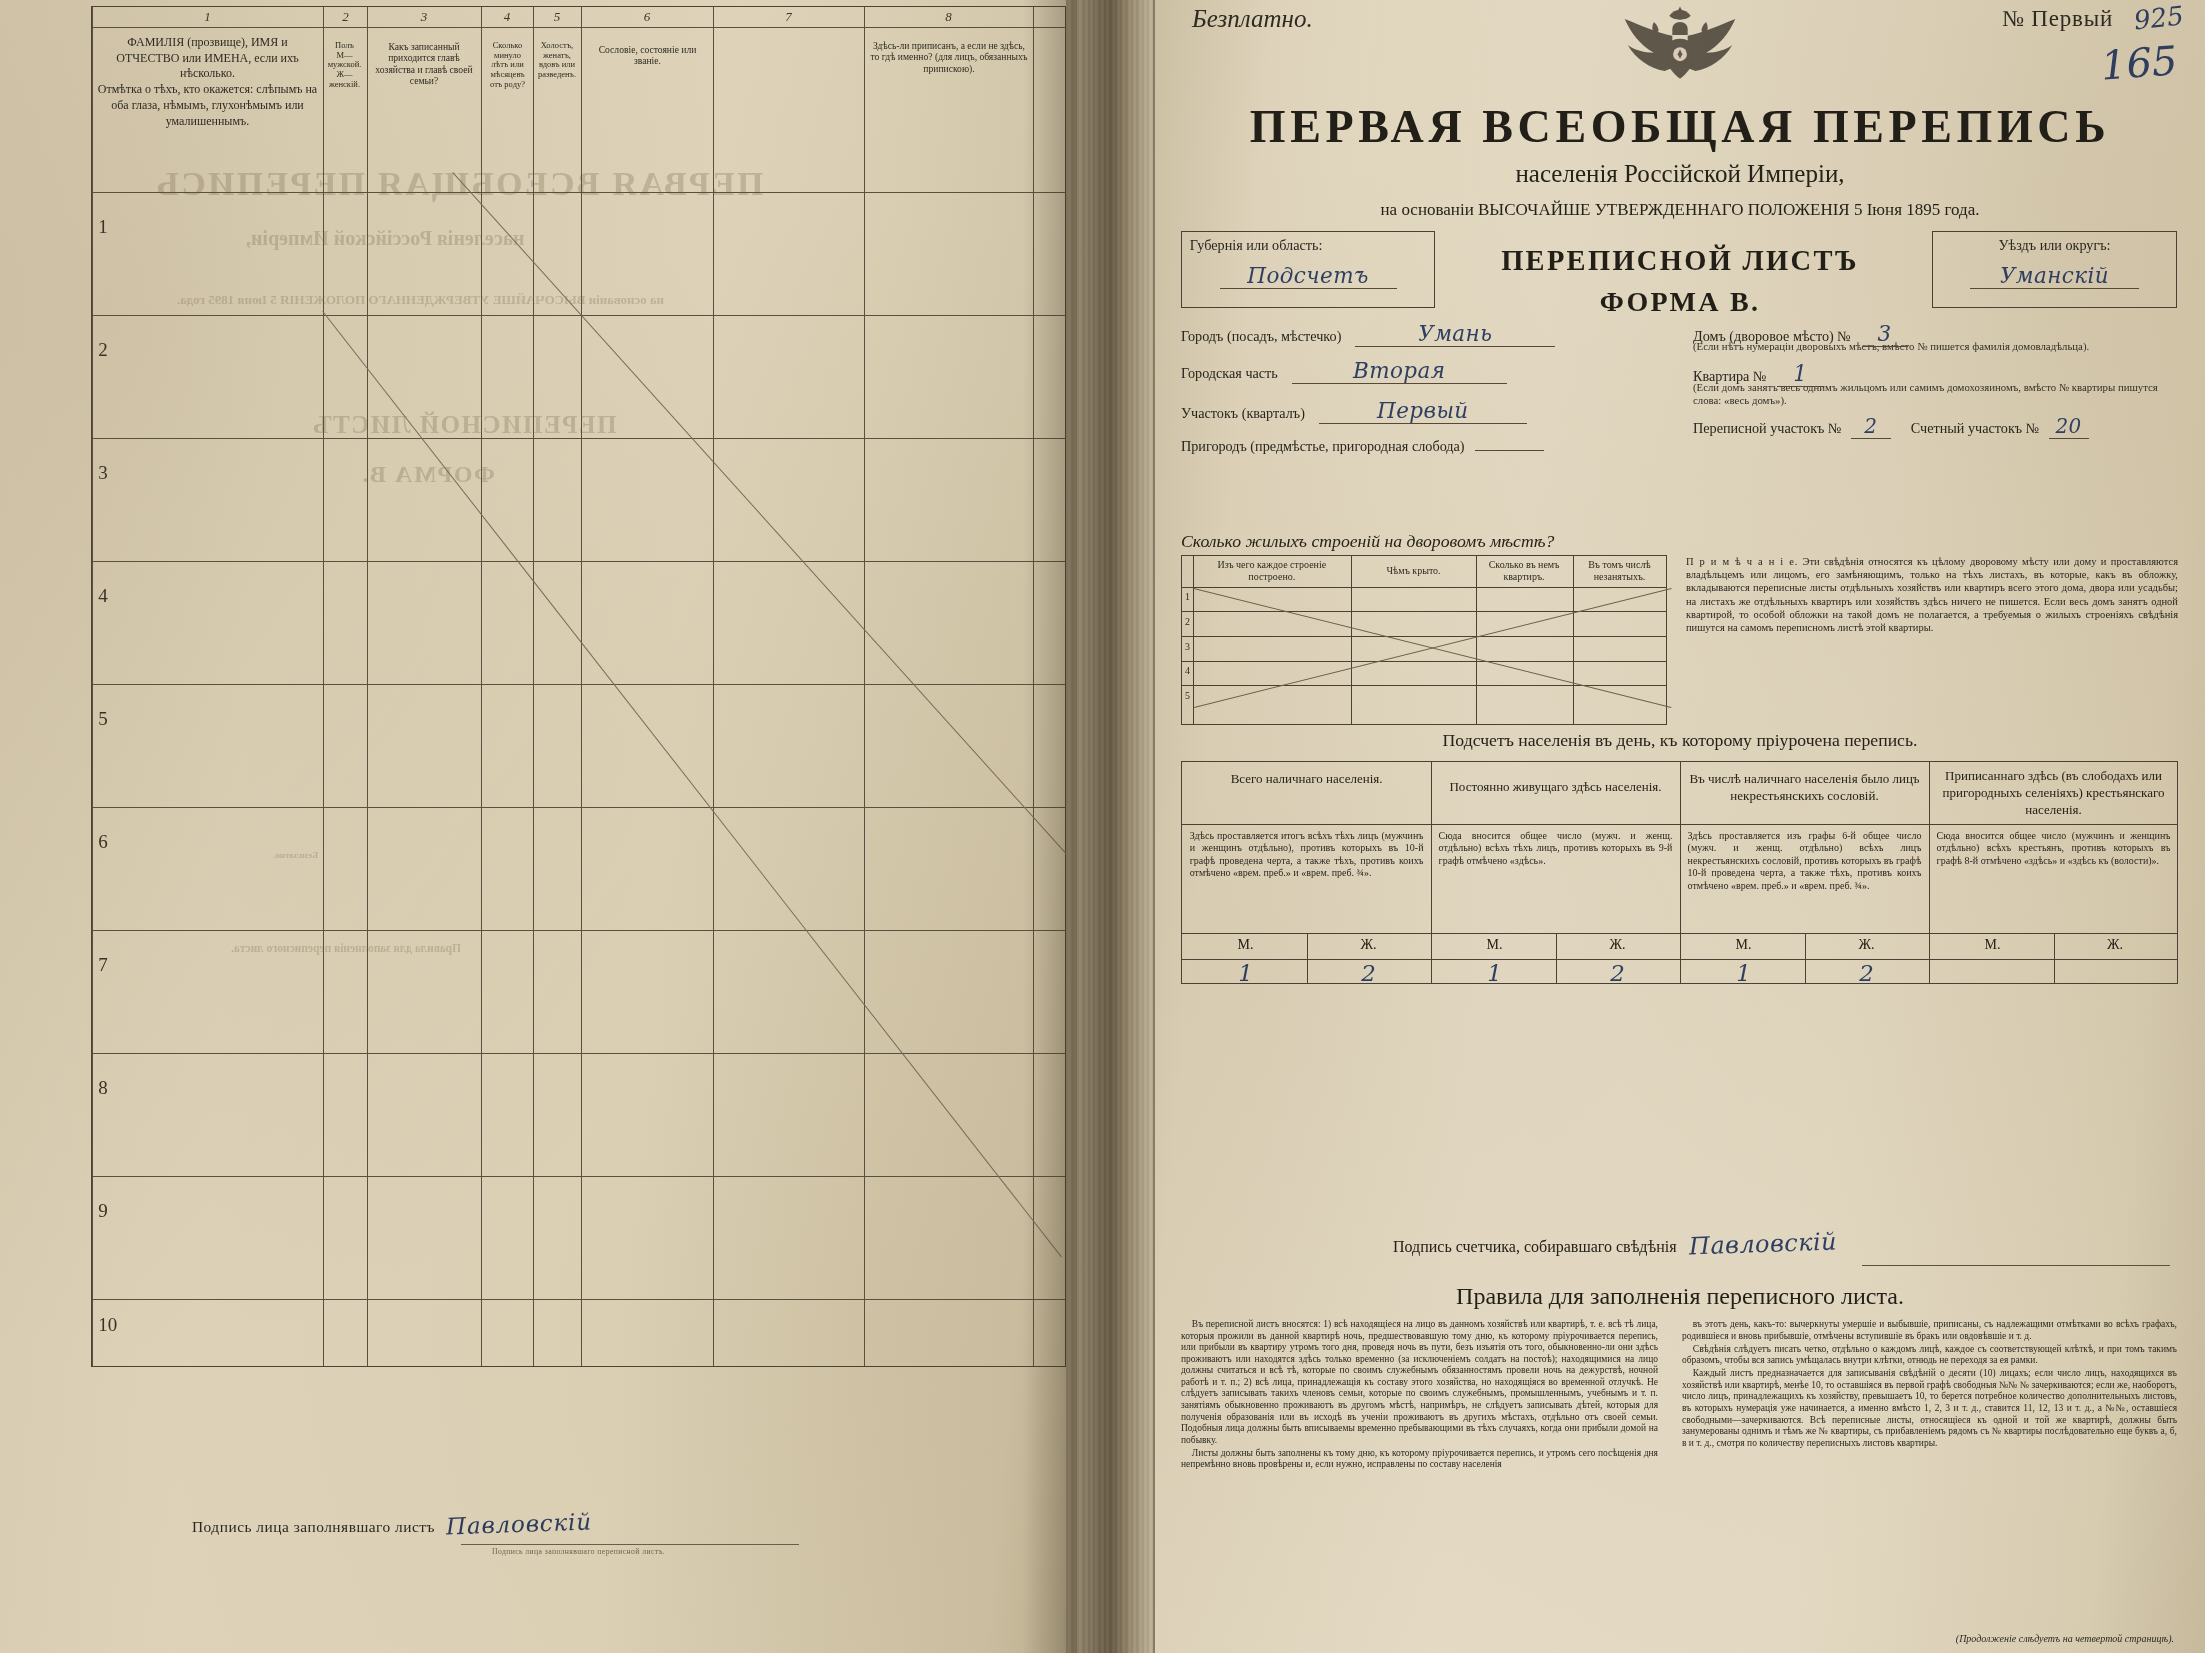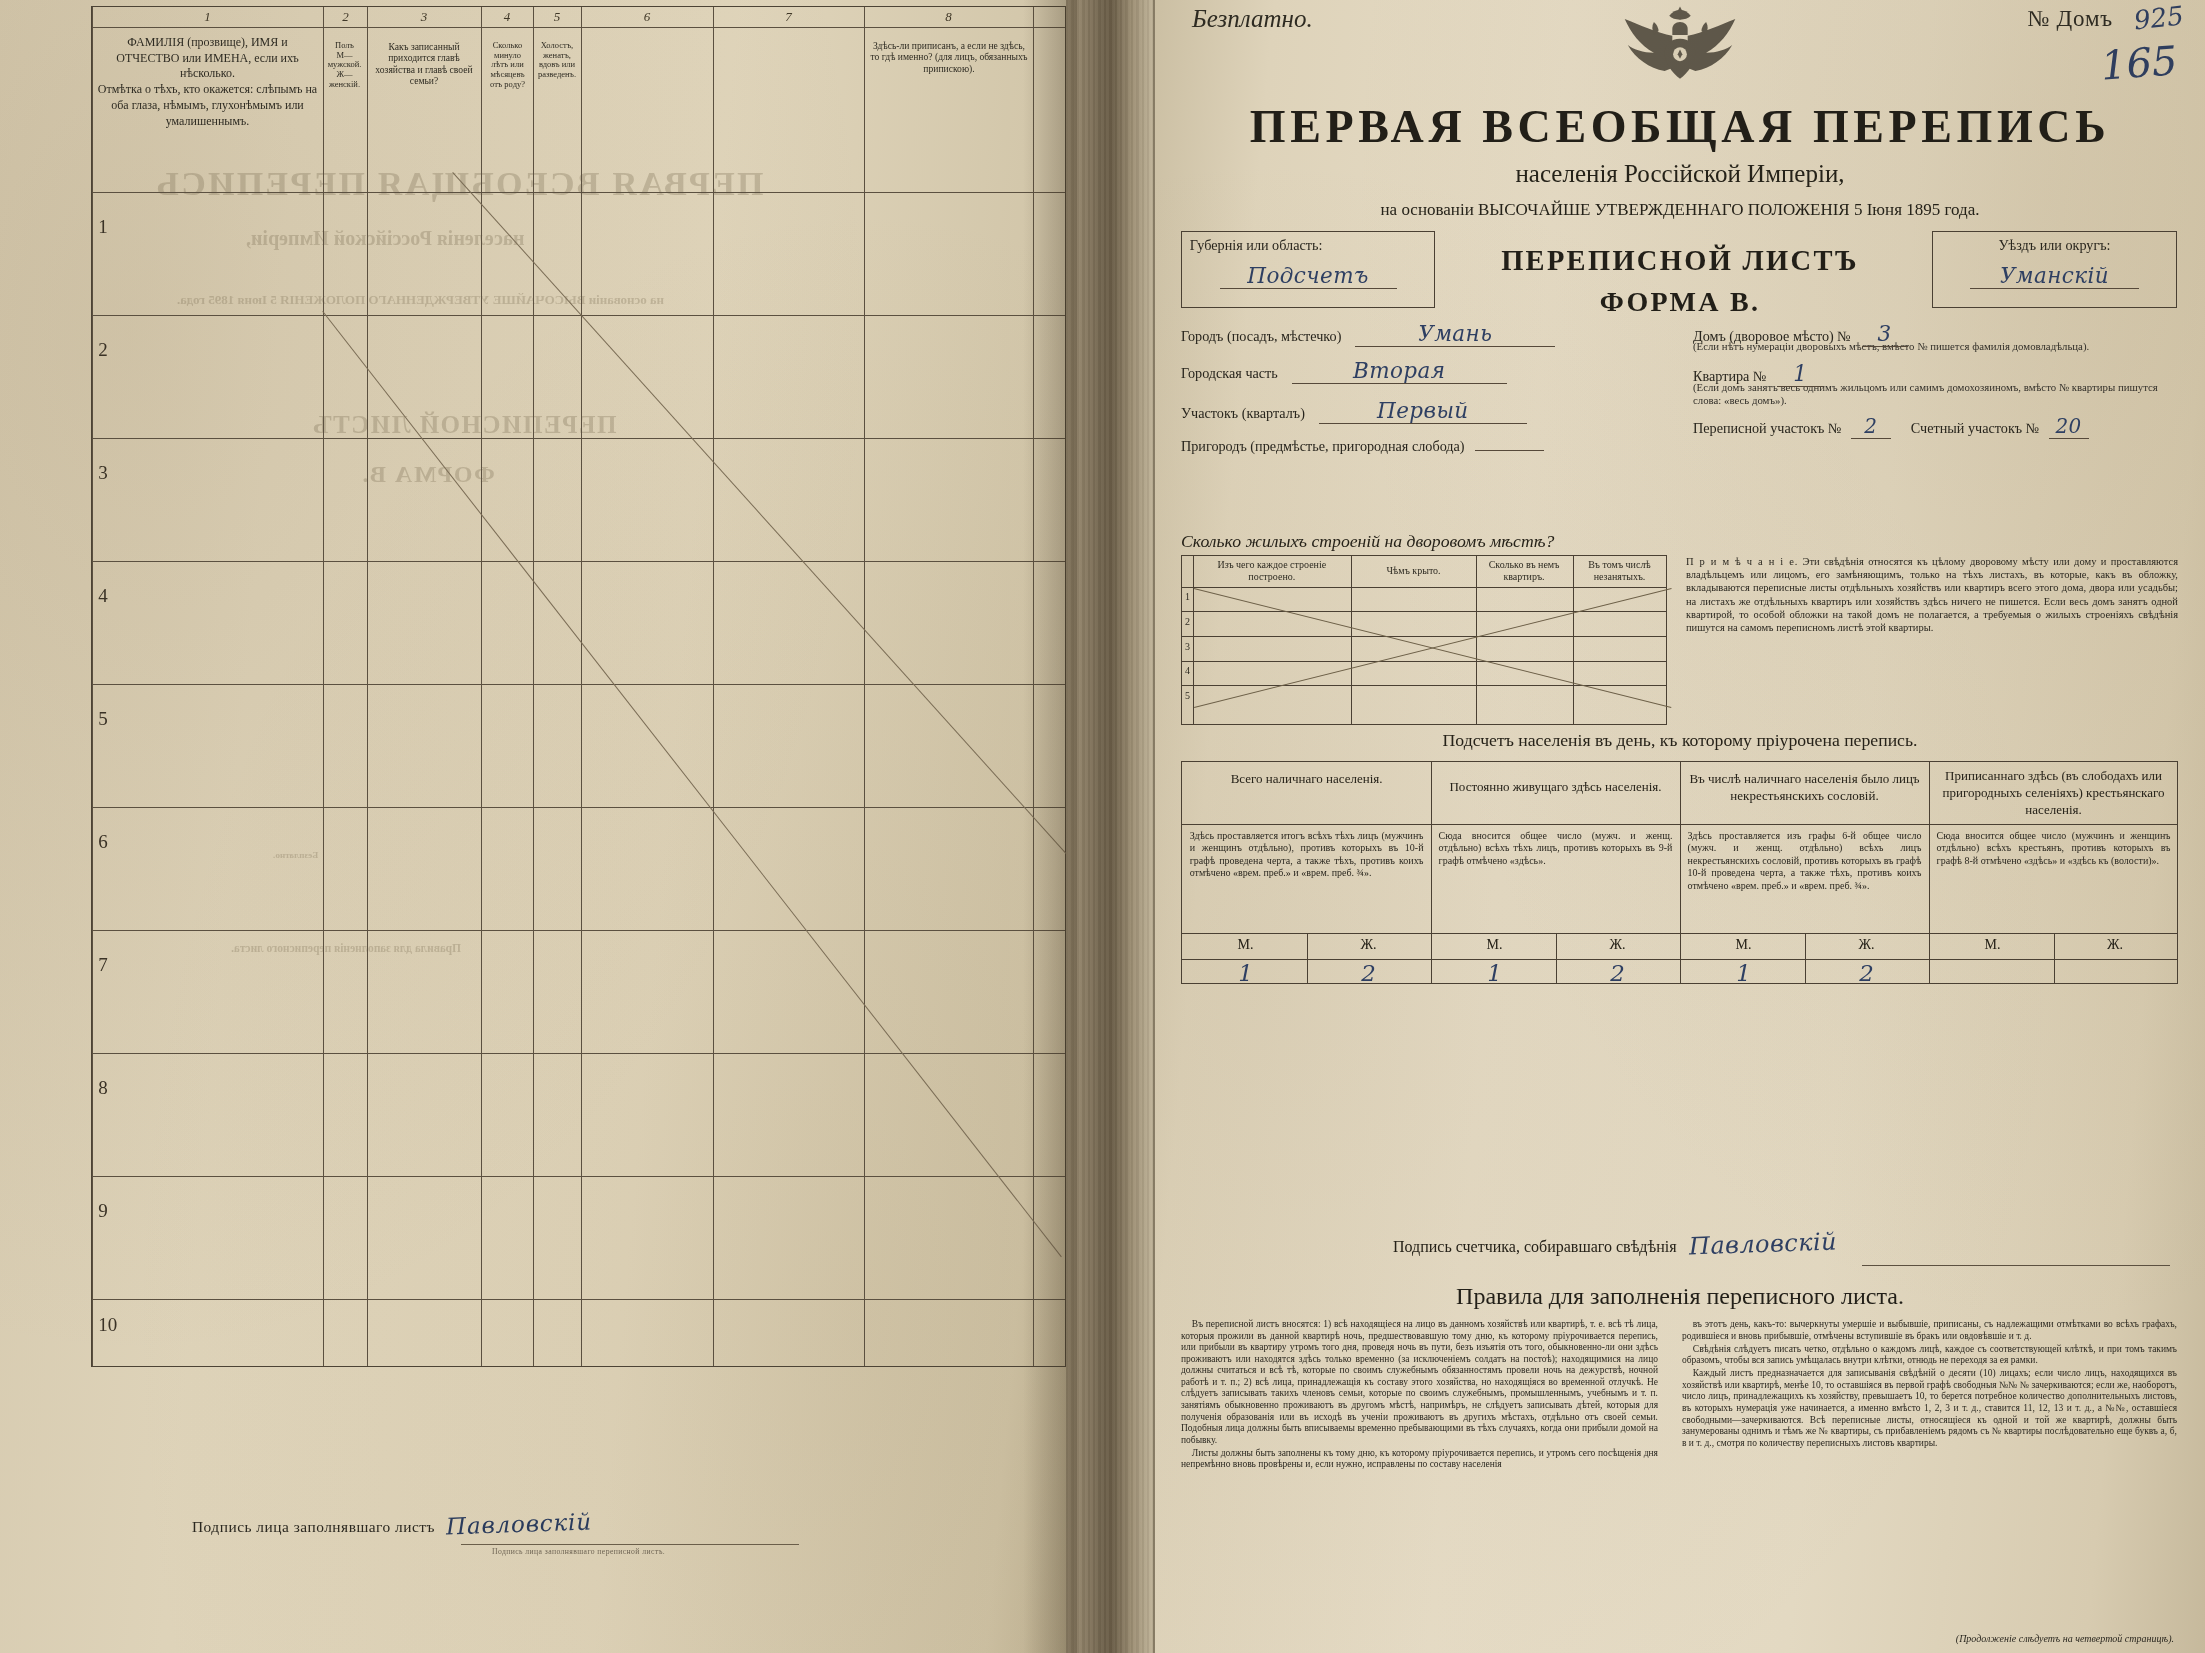--- a/index.html
+++ b/index.html
@@ -499,7 +499,7 @@
       </svg>
     </div>
 
-    <div class="r-abs listno">№ Домъ</div>
+    <div class="r-abs listno">№ Первый</div>
     <div class="listno-hand">925</div>
     <div class="listno-hand2">165</div>
 

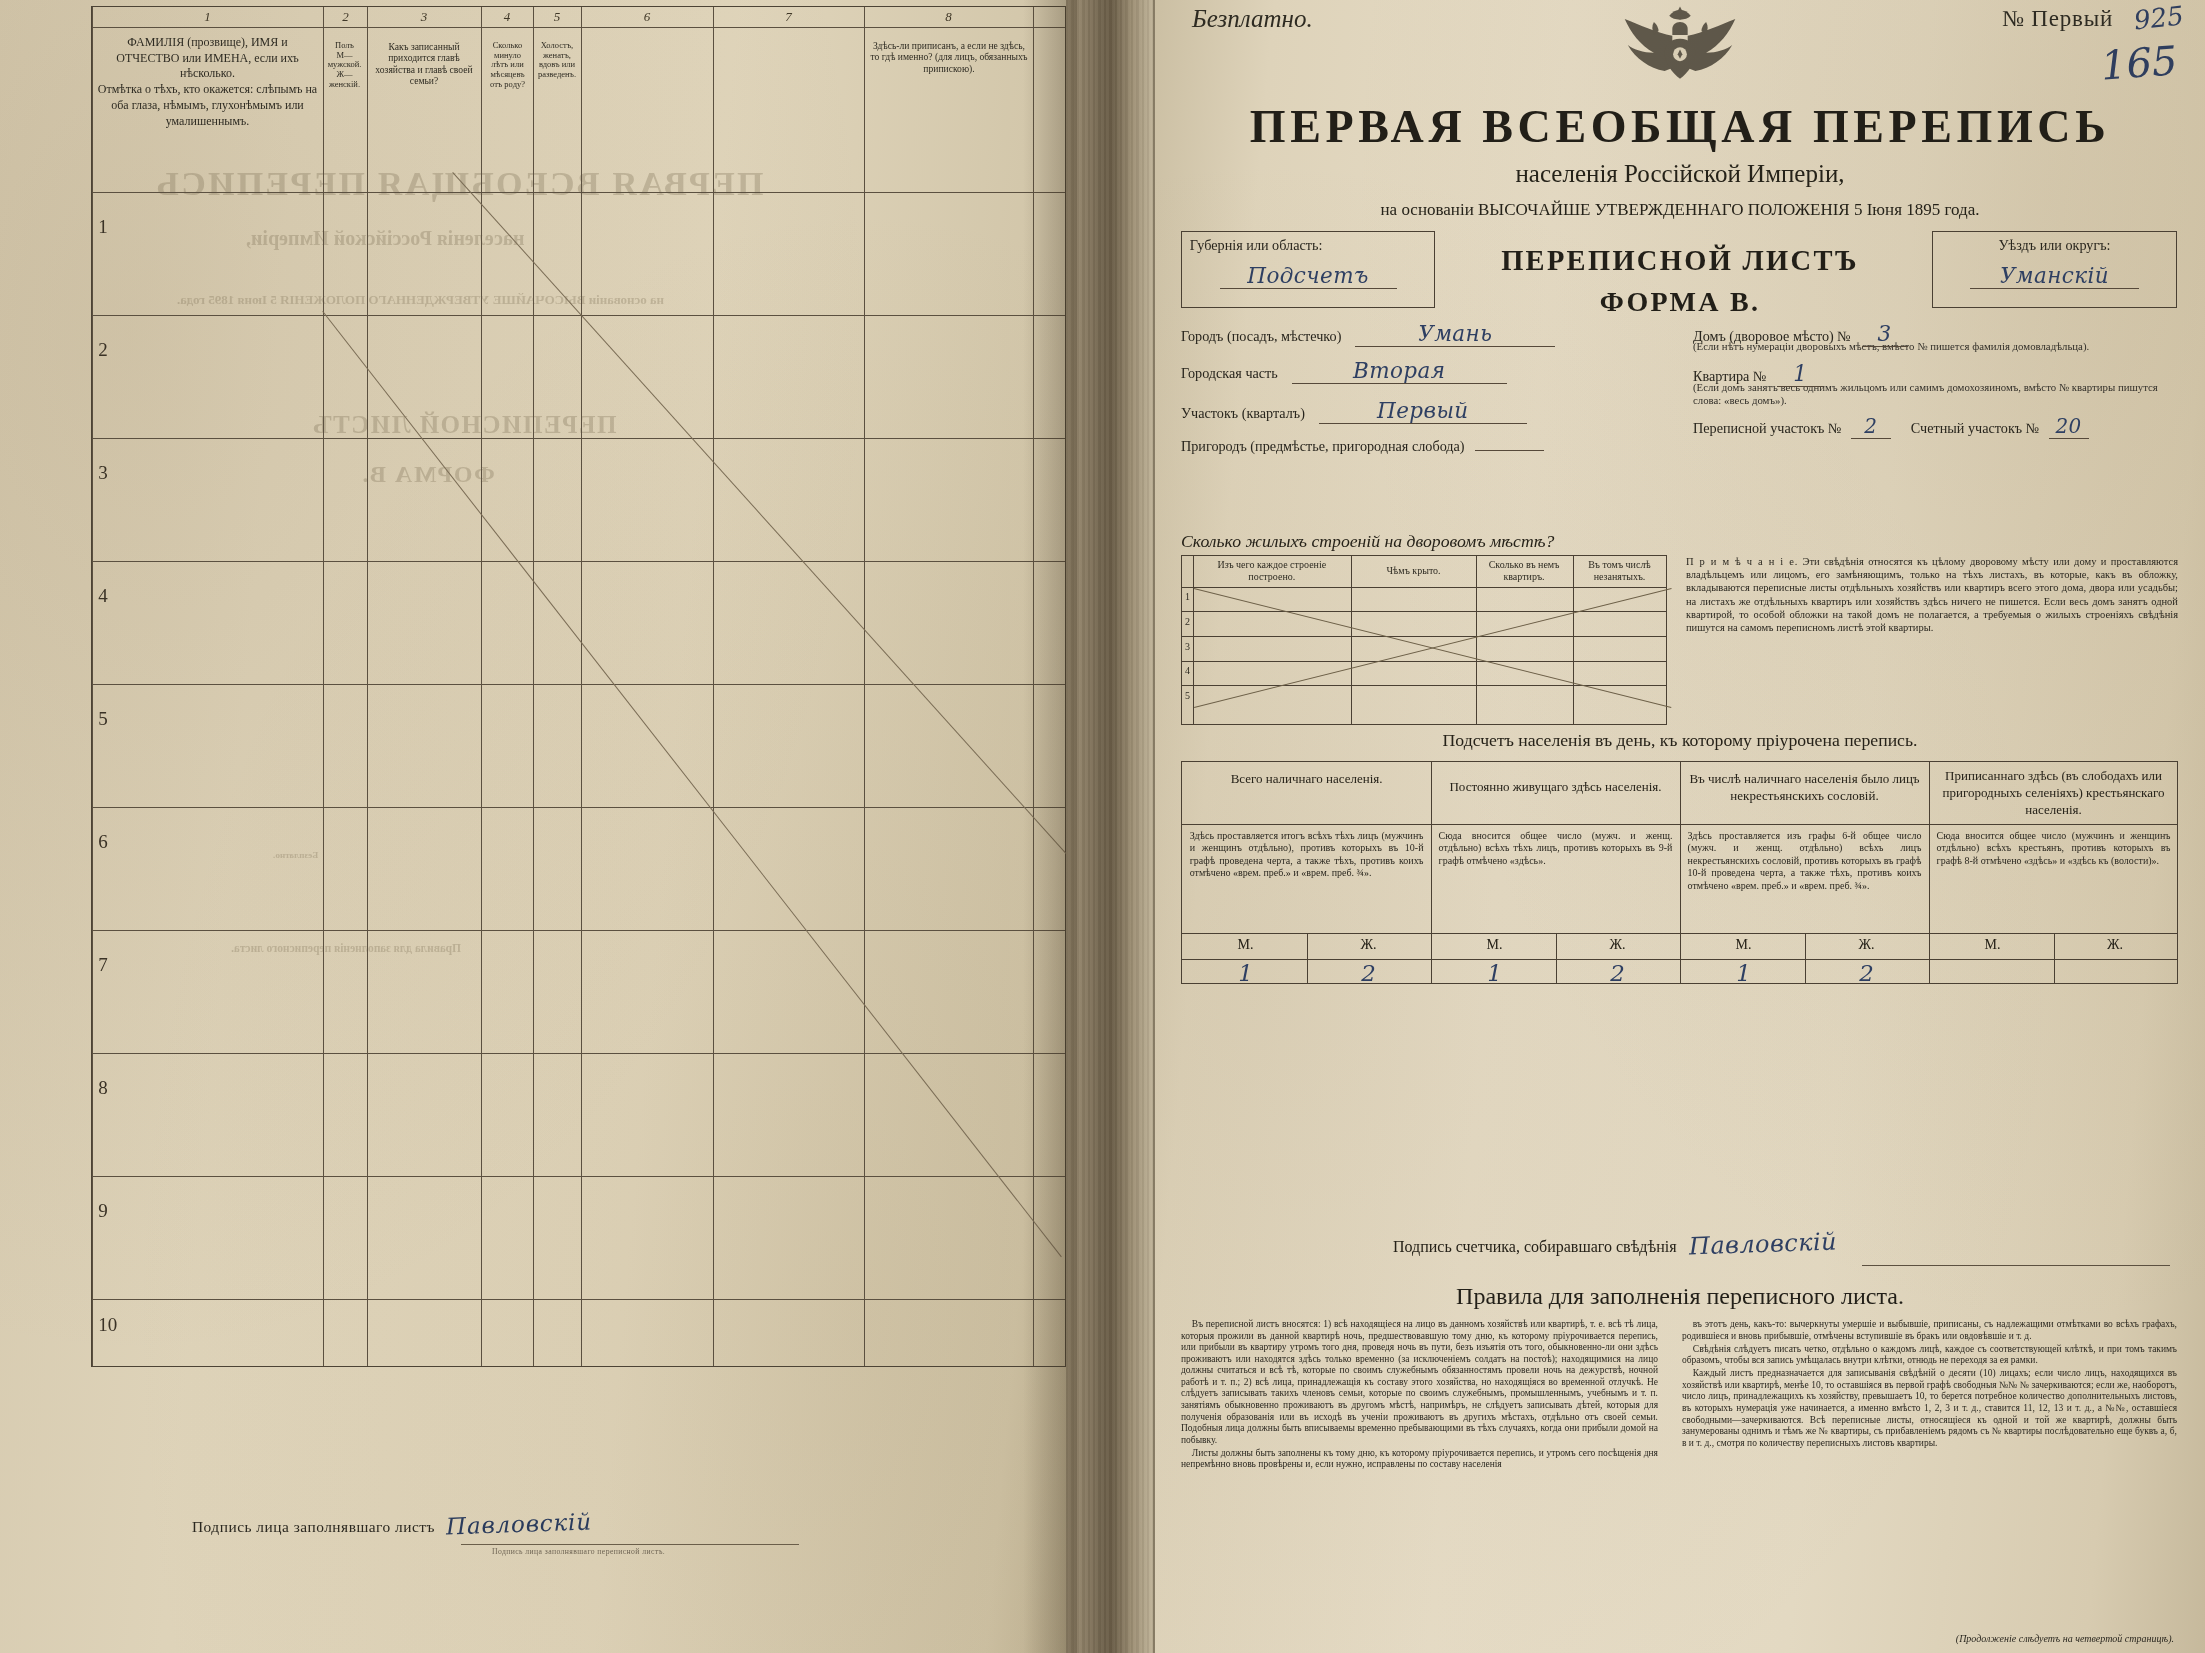--- a/index.html
+++ b/index.html
@@ -427,6 +427,9 @@
       </div>
       <div class="hdr-cell tiny" style="left:442px; top:29px; width:46px; height:154px;">
         <span>Холостъ, женатъ, вдовъ или разведенъ.</span>
+      </div>
+      <div class="hdr-cell small" style="left:490px; top:32px; width:131px; height:151px;">
+        <span>Сословіе, состояніе или званіе.</span>
       </div>
       <div class="hdr-cell small" style="left:773px; top:28px; width:168px; height:155px;">
         <span>Здѣсь-ли приписанъ, а если не здѣсь, то гдѣ именно? (для лицъ, обязанныхъ припискою).</span>

